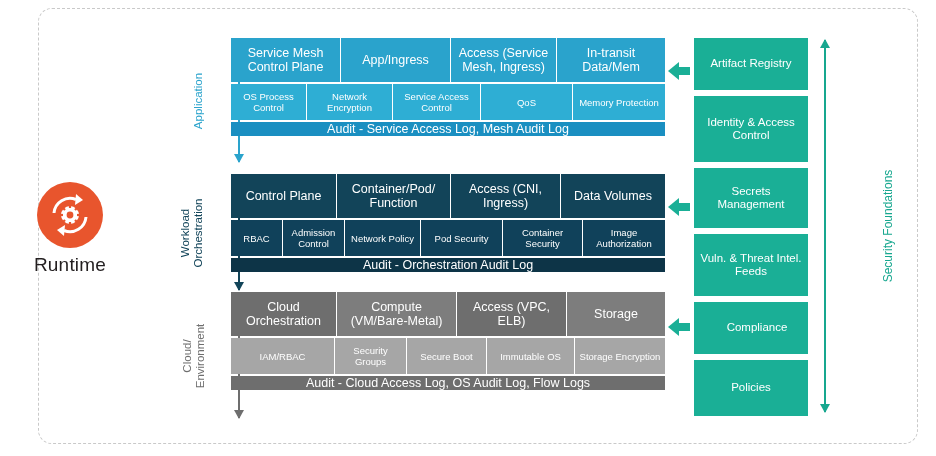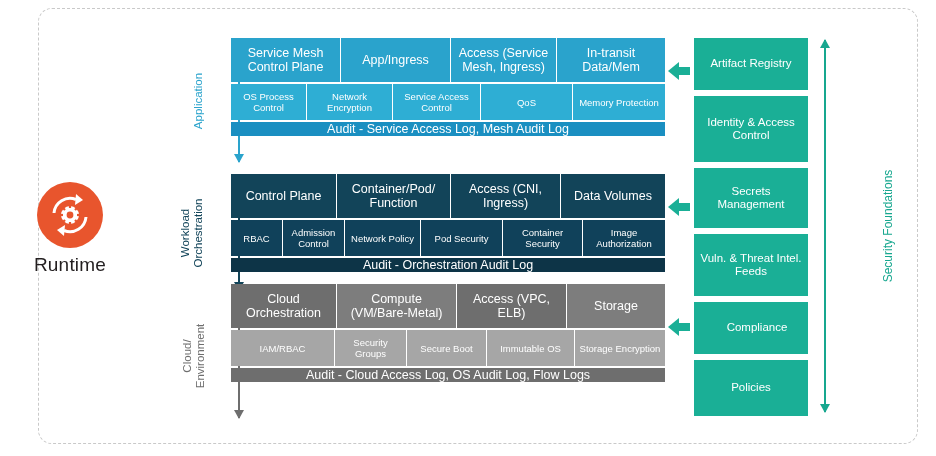--- a/index.html
+++ b/index.html
@@ -179,7 +179,7 @@
       </div>
       <div class="auditbar" style="background: rgb(13, 52, 71);">Audit - Orchestration Audit Log</div>
     </div>
-  <div class="layer" id="layer-2" style="top: 284px;">
+  <div class="layer" id="layer-2" style="top: 292px;">
       <div class="rowtop">
         <div class="cell" style="width: 106px; background: rgb(110, 110, 110); white-space: normal; padding: 0px 4px; box-sizing: border-box;">Cloud Orchestration</div>
         <div class="cell" style="width: 120px; background: rgb(125, 125, 125); white-space: normal; padding: 0px 4px; box-sizing: border-box;">Compute (VM/Bare-Metal)</div>

